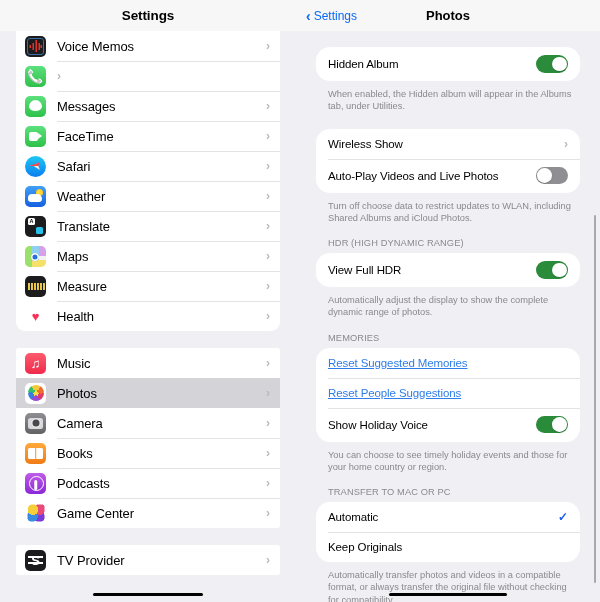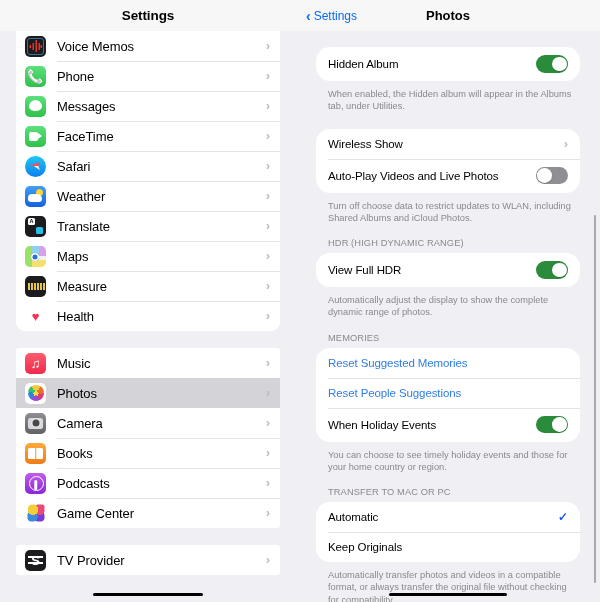--- a/index.html
+++ b/index.html
@@ -311,7 +311,6 @@
         </div>
         <div class="row">
           <div class="appicon ic-phone"></div>
-          <div class="row-label">Phone</div>
           <div class="chev">›</div>
         </div>
         <div class="row">

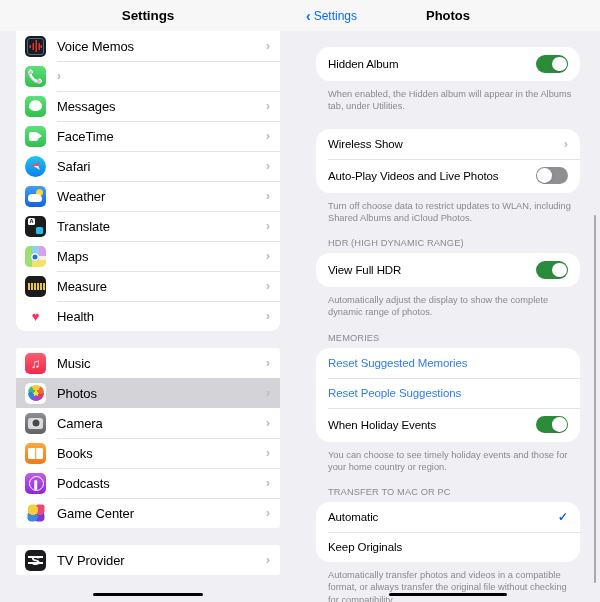--- a/index.html
+++ b/index.html
@@ -245,7 +245,7 @@
     content:""; position:absolute; left:12px; right:0; top:0; height:1px; background:#e3e3e6;
   }
   .rrow-label{ font-size:11.5px; color:#000; flex:1; letter-spacing:-.1px; }
-  .rrow-label.link{ color:#2f7de8; }
+  .rrow-label.link{ color:#2f7de8;text-decoration:underline; }
 
   .footer-note{
     font-size:9.3px; color:#8a8a8e; line-height:1.32;

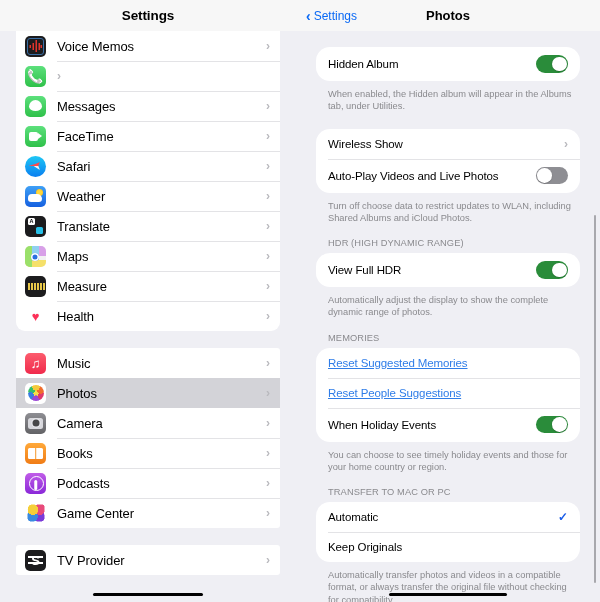--- a/index.html
+++ b/index.html
@@ -466,7 +466,7 @@
           <div class="rrow-label link">Reset People Suggestions</div>
         </div>
         <div class="rrow" style="height:34px">
-          <div class="rrow-label">When Holiday Events</div>
+          <div class="rrow-label">Show Holiday Voice</div>
           <div class="toggle on">
               <div class="knob"></div>
             </div>

